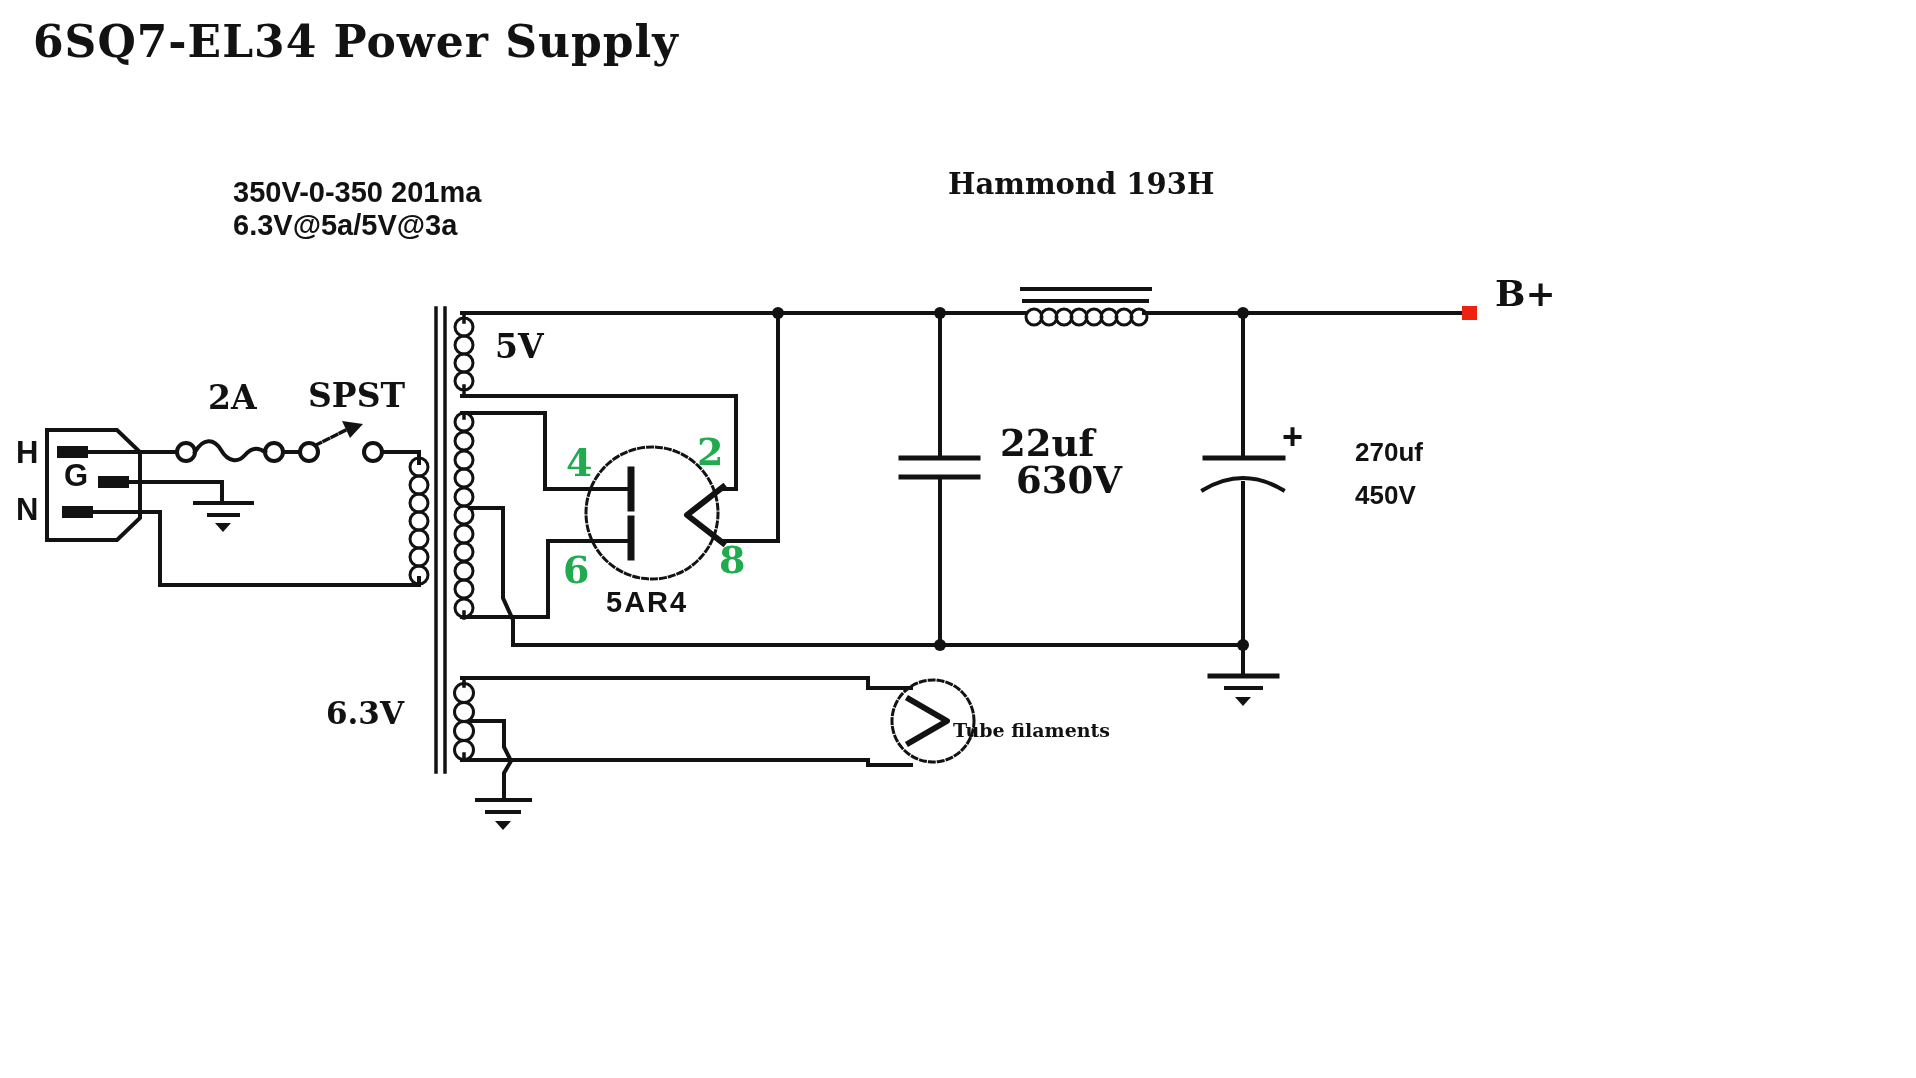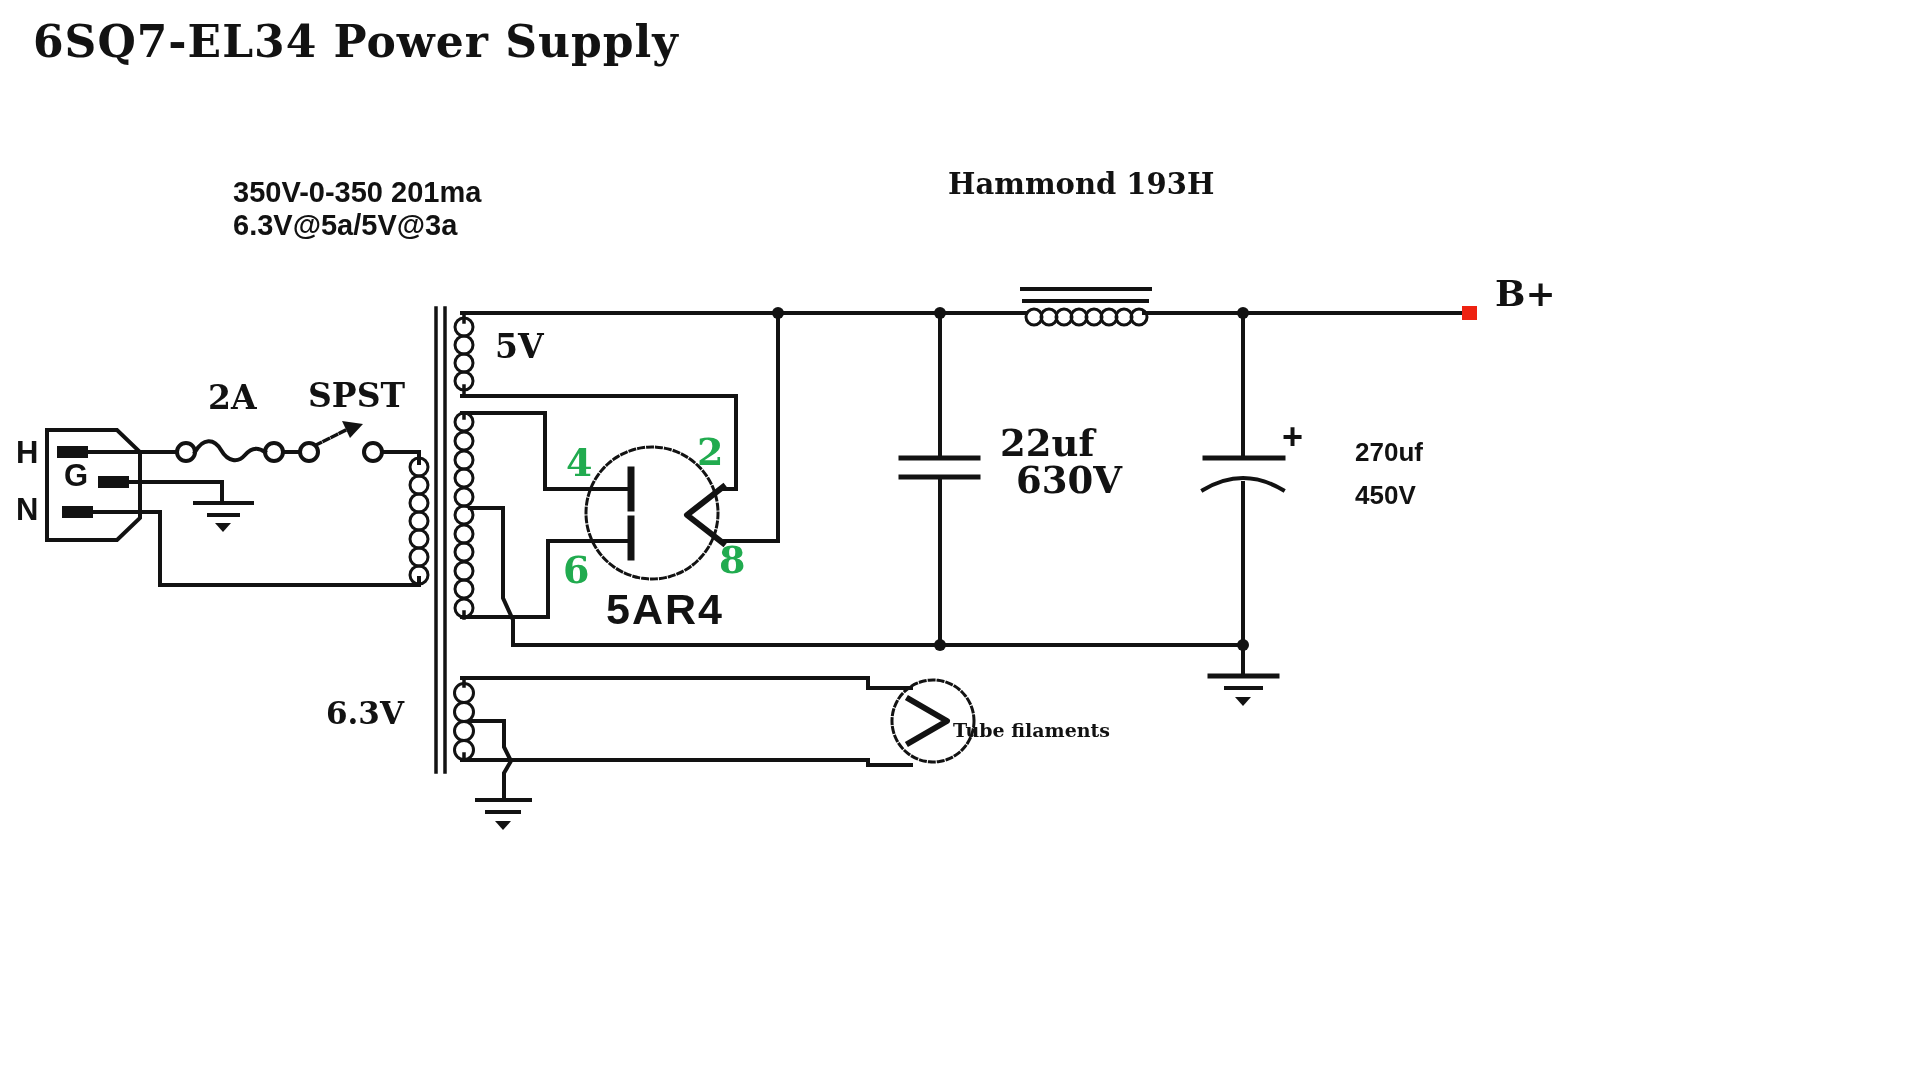--- a/index.html
+++ b/index.html
@@ -202,7 +202,7 @@
   <span class="lbl serif pin" style="left:697px;top:433px;">2</span>
   <span class="lbl serif pin" style="left:563px;top:551px;">6</span>
   <span class="lbl serif pin" style="left:719px;top:541px;">8</span>
-  <span class="lbl sans" style="left:606px;top:588px;font-size:43px;letter-spacing:2px;">5AR4</span>
+  <span class="lbl sans" style="left:606px;top:588px;font-size:29px;letter-spacing:2px;">5AR4</span>
 
   <span class="lbl serif caplbl" style="left:1000px;top:425px;">22uf</span>
   <span class="lbl serif caplbl" style="left:1000px;top:462px;margin-left:16px;">630V</span>

